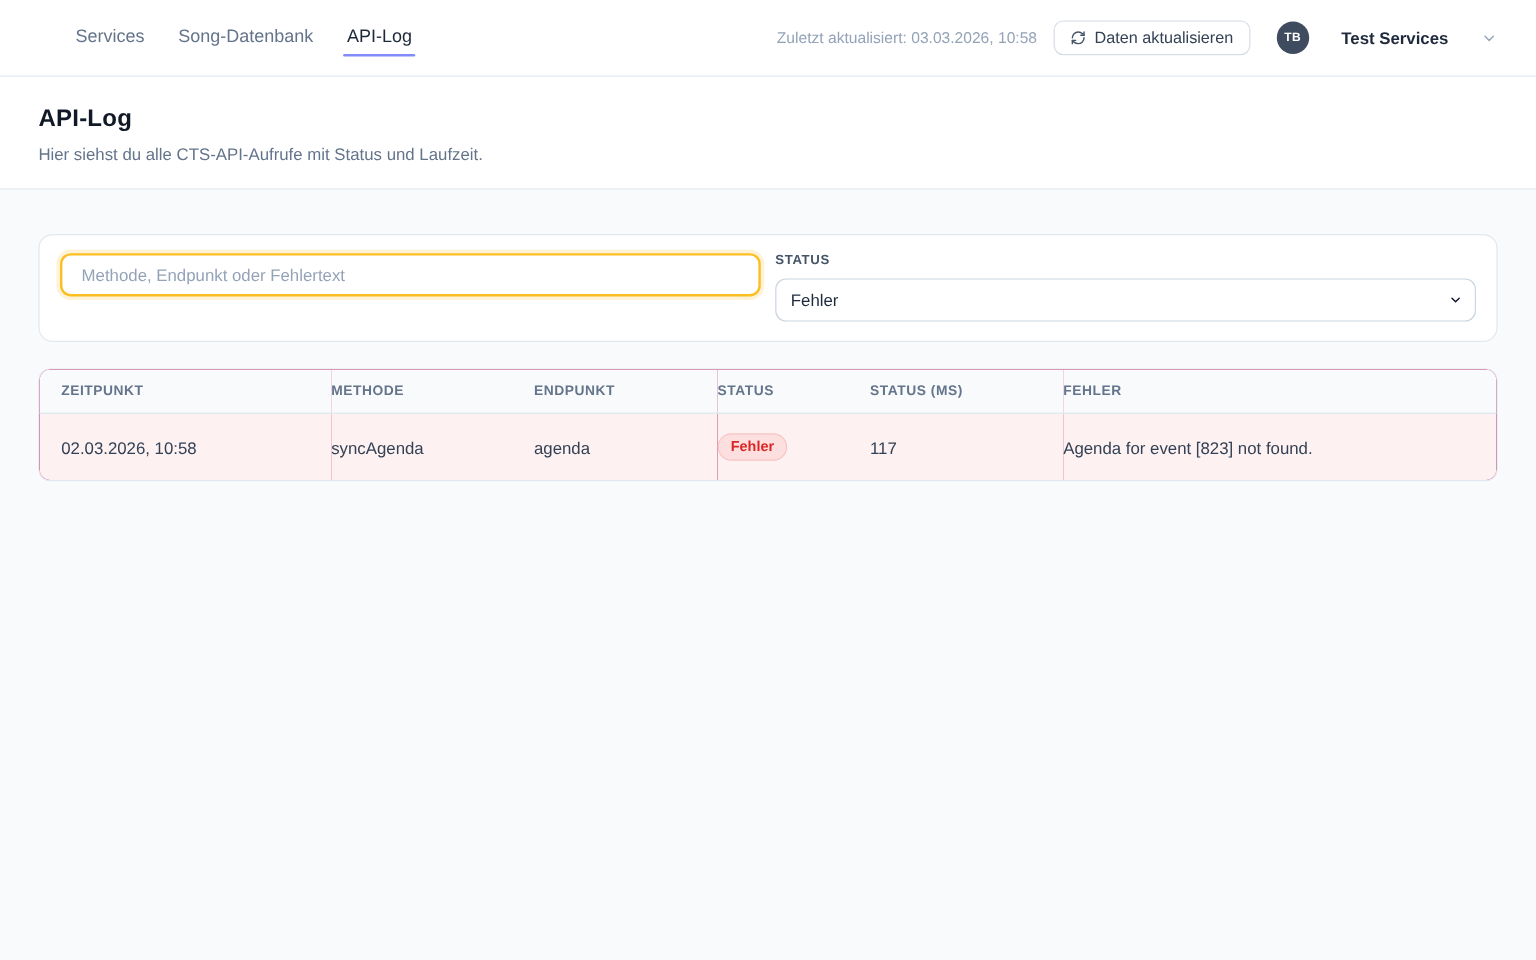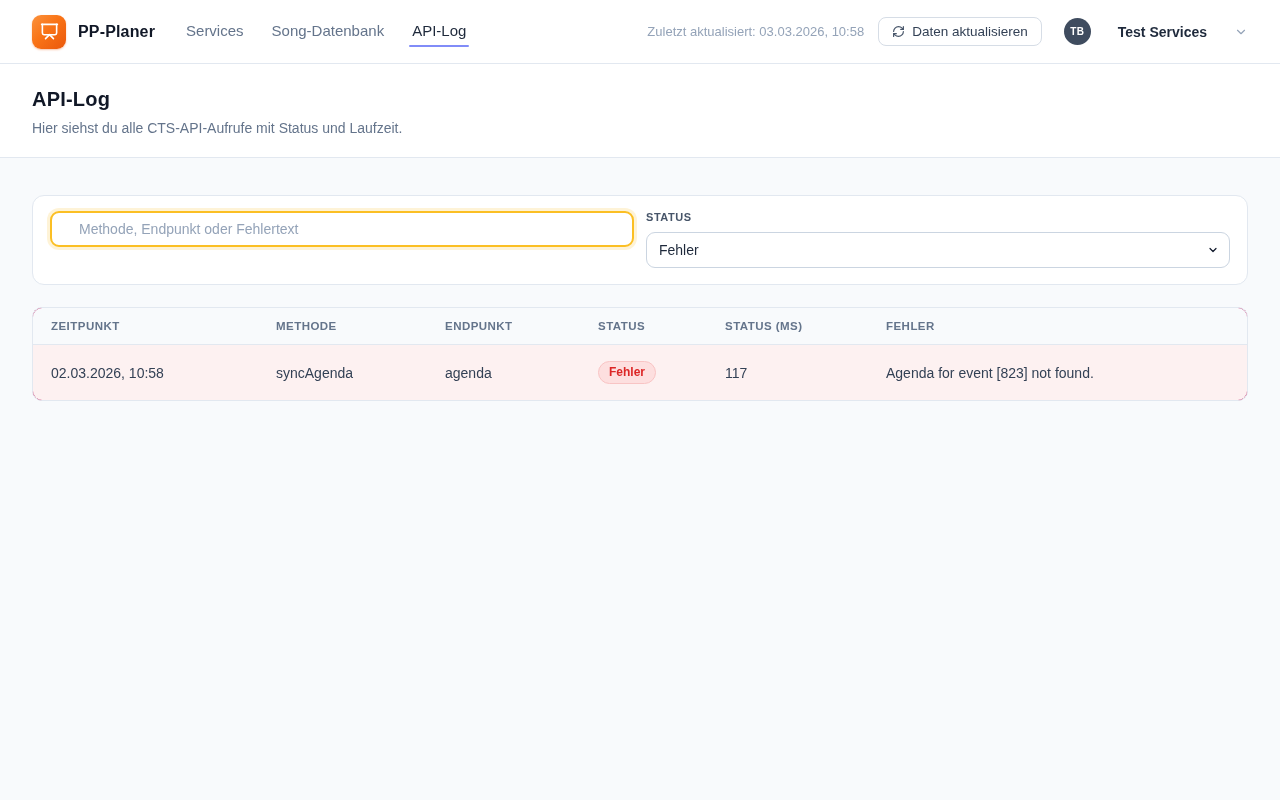--- a/index.html
+++ b/index.html
@@ -197,16 +197,6 @@
 
 <header class="topbar">
   <div class="topbar-left">
-    <div class="brand-link">
-      <div class="logo">
-        <svg viewBox="0 0 24 24">
-          <path d="M2 3h20"></path>
-          <path d="M21 3v11a2 2 0 0 1-2 2H5a2 2 0 0 1-2-2V3"></path>
-          <path d="m7 21 5-5 5 5"></path>
-        </svg>
-      </div>
-      <span class="brand-name">PP-Planer</span>
-    </div>
     <nav class="main-nav">
       <a class="nav-item">Services</a>
       <a class="nav-item">Song-Datenbank</a>

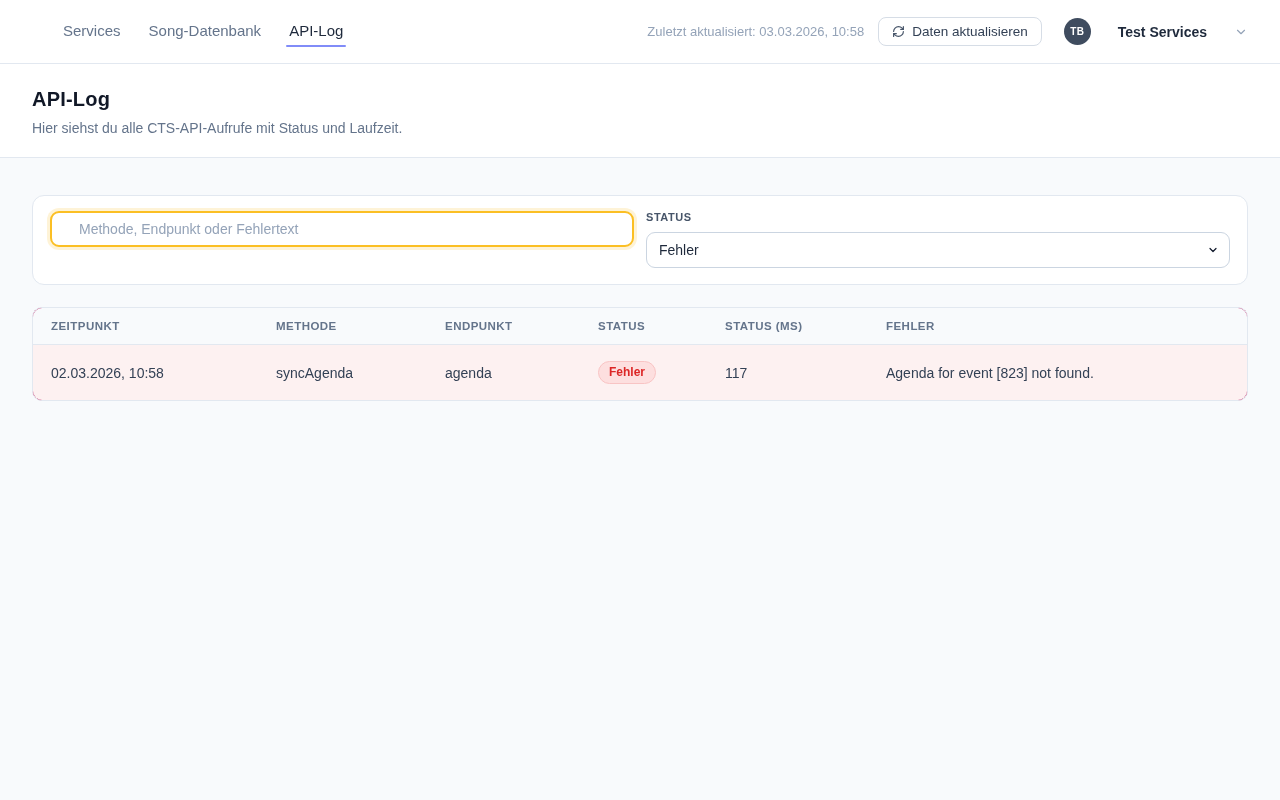--- a/index.html
+++ b/index.html
@@ -114,7 +114,7 @@
     height: 36px;
     border: 2px solid var(--focus-ring, #fbbf24);
     border-radius: 9px;
-    padding: 0 27px;
+    padding: 0 16px;
     font-family: inherit;
     font-size: 14px;
     color: #1e293b;

